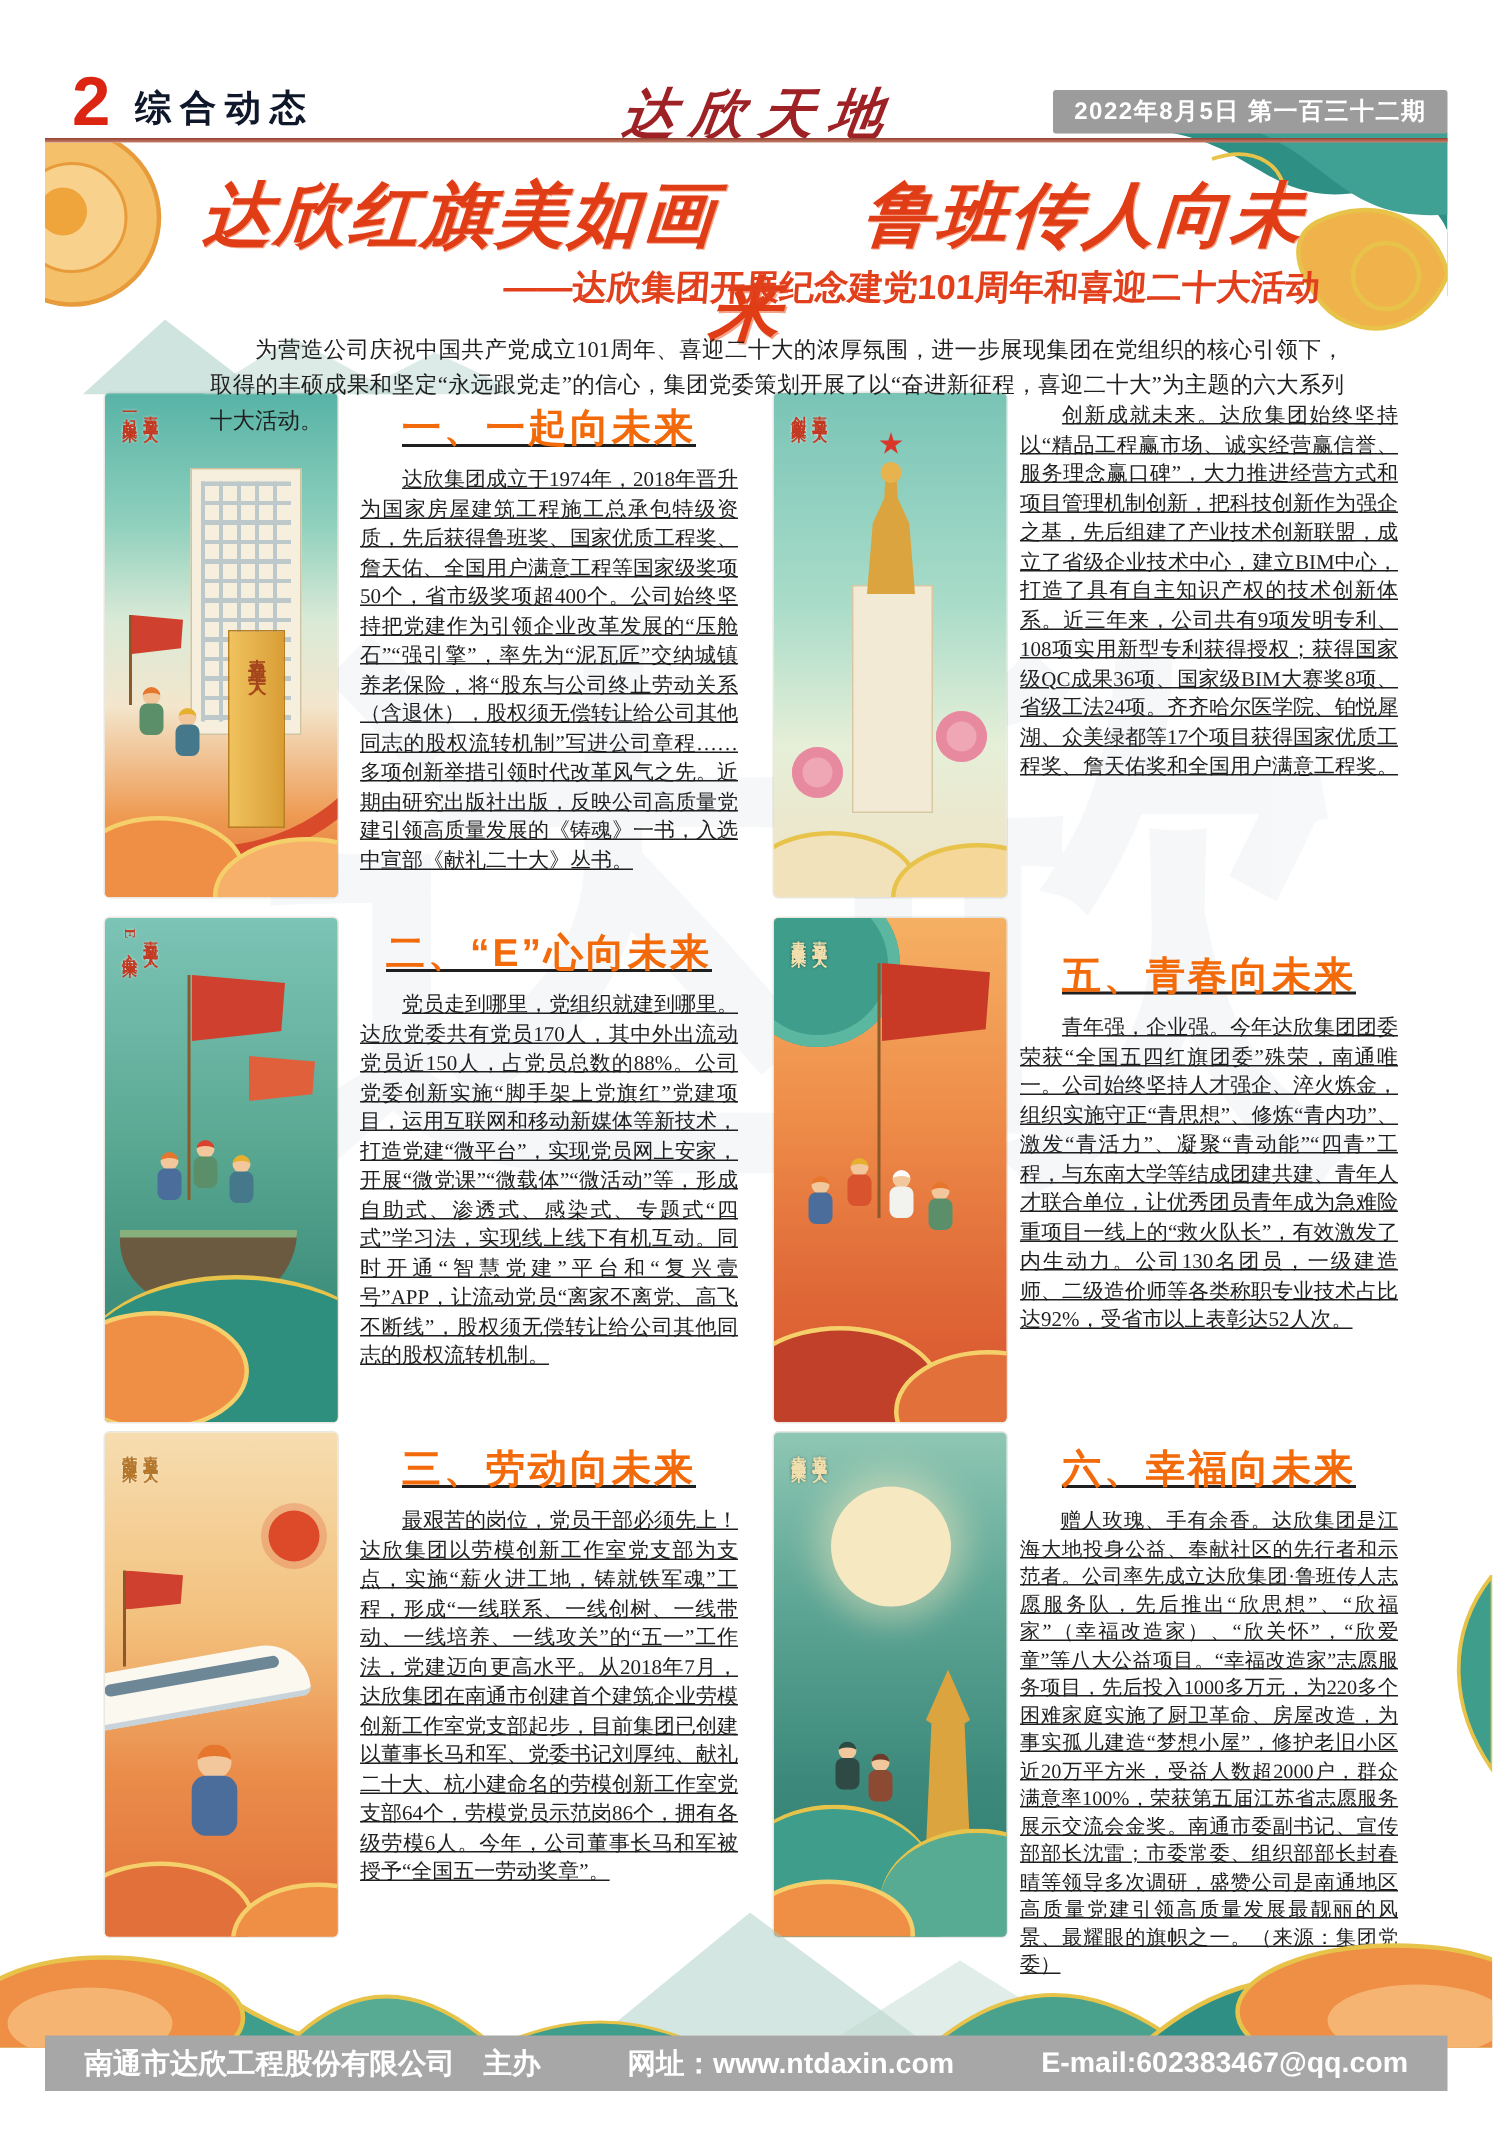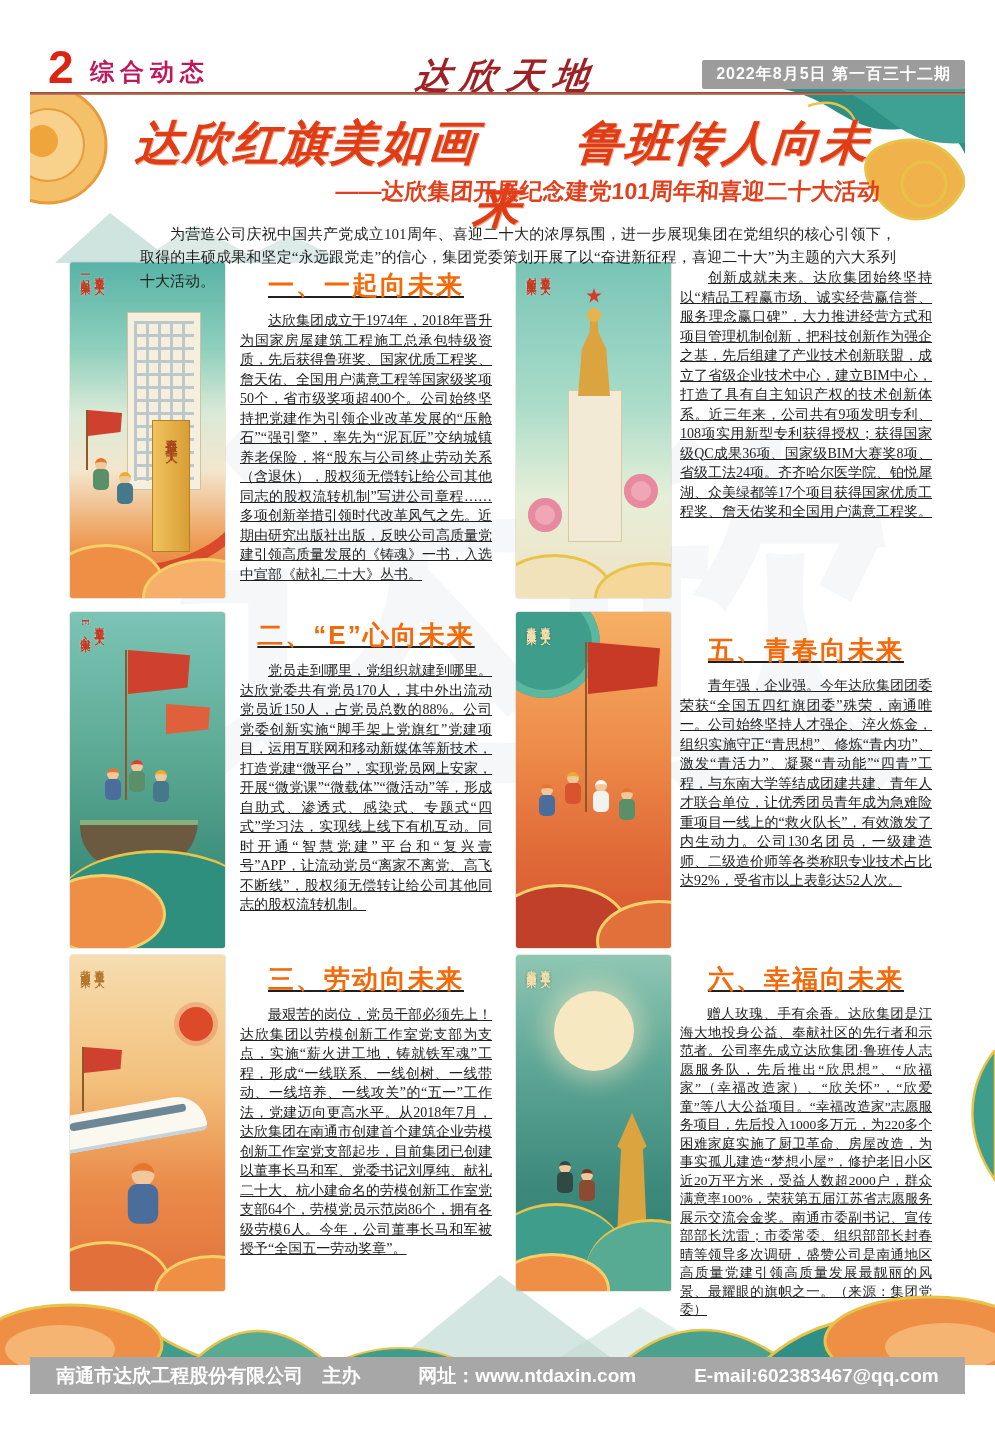--- a/index.html
+++ b/index.html
@@ -10,7 +10,7 @@
   .page-num{position:absolute;left:0;top:-6px;font-family:"Liberation Sans",sans-serif;
             font-size:46px;font-weight:900;color:#dc2412;line-height:1;}
   .sec-label{position:absolute;left:42px;top:6px;font-family:"Liberation Sans",sans-serif;
-             font-size:24px;font-weight:800;letter-spacing:6px;color:#be185d;}
+             font-size:24px;font-weight:800;letter-spacing:6px;color:#0f172a;}
   .masthead{position:absolute;left:50%;transform:translateX(-50%) skewX(-8deg);top:2px;
             font-size:36px;font-weight:900;font-style:italic;letter-spacing:10px;color:#9e2125;}
   .issue-box{position:absolute;right:0;top:10px;background:#9c9c9c;color:#fff;

